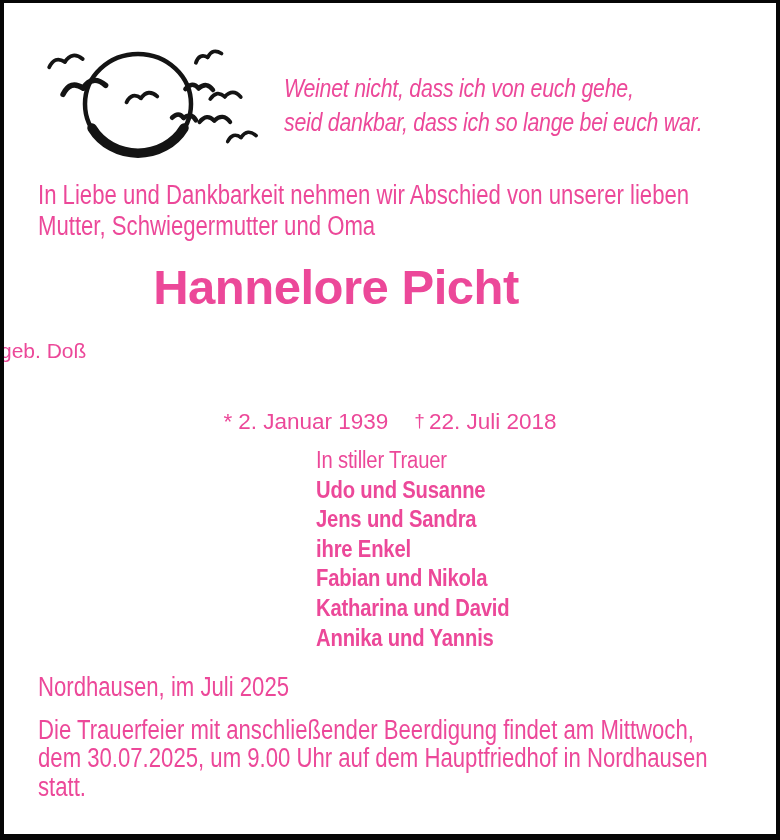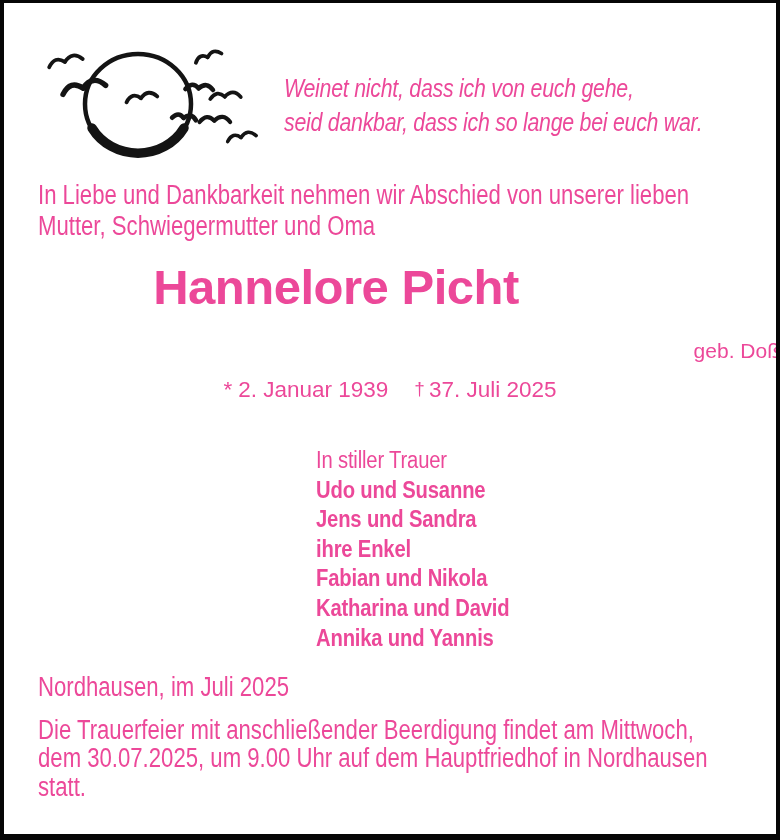--- a/index.html
+++ b/index.html
@@ -68,7 +68,7 @@
     left: 0;
     top: 338px;
     width: 780px;
-    text-align: right;
+    text-align: left;
     font-size: 21px;
     line-height: 26px;
   }

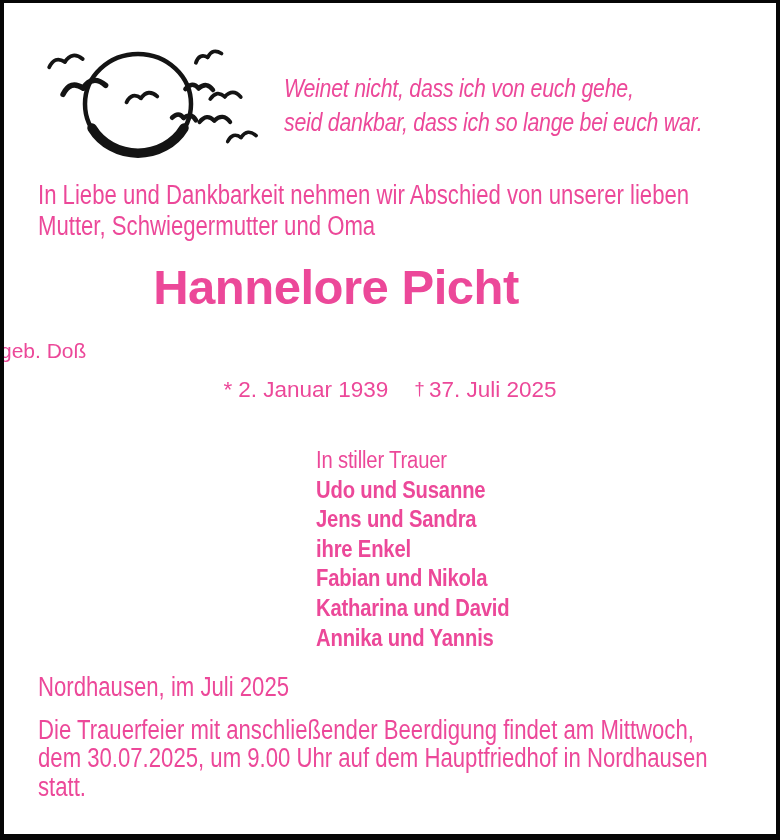--- a/index.html
+++ b/index.html
@@ -83,7 +83,7 @@
     font-size: 22.5px;
     line-height: 28px;
   }
-  .dates .datepart { white-space: nowrap; }
+  .dates .datepart { white-space: nowrap; margin-top: 32px; }
   .dates .sym { margin-right: 6px; }
   .dates .dagger {
     font-size: 19px;

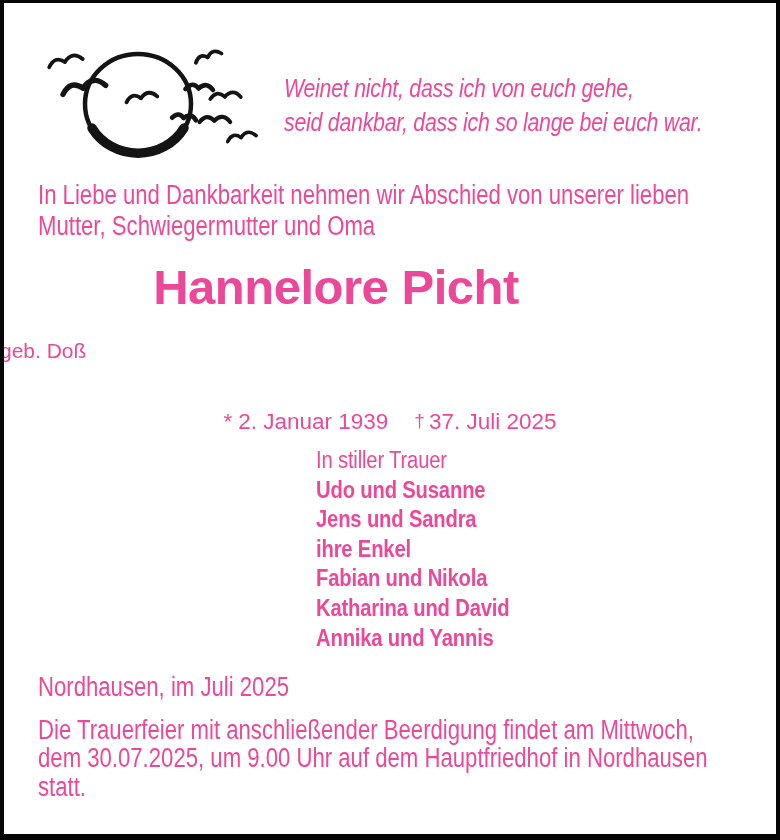--- a/index.html
+++ b/index.html
@@ -169,7 +169,7 @@
       <span class="sym">*</span><span>2. Januar 1939</span>
     </span>
     <span class="datepart">
-      <span class="sym dagger">†</span><span>37. Juli 2025</span>
+      <span class="sym dagger">†</span><span>22. Juli 2018</span>
     </span>
   </div>
 

